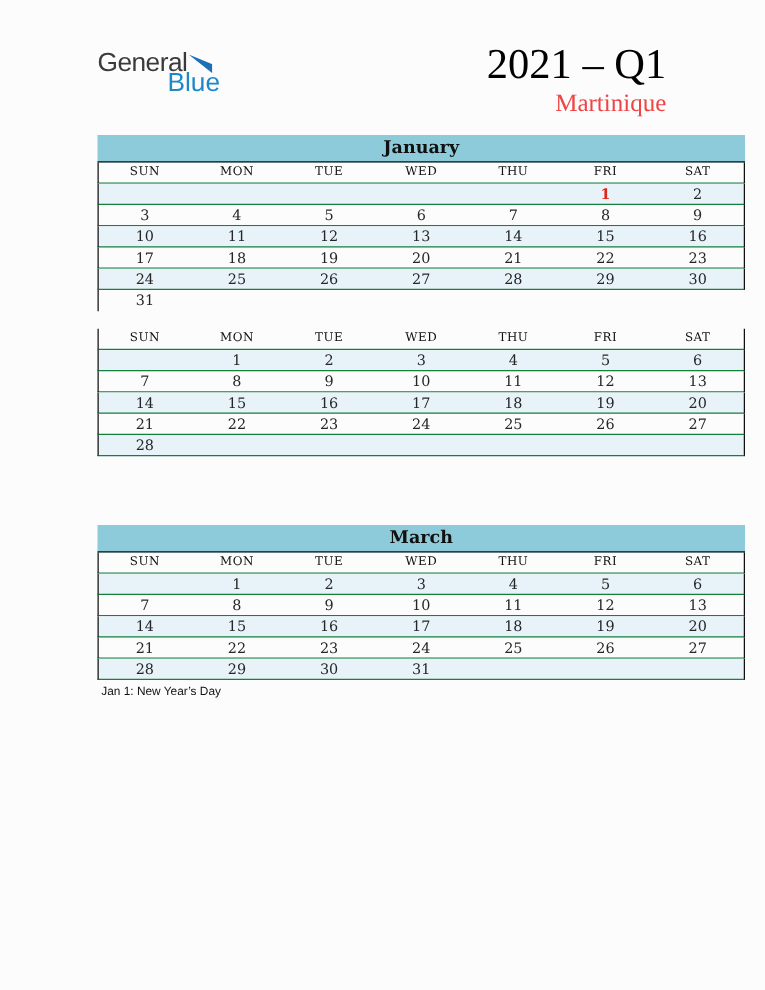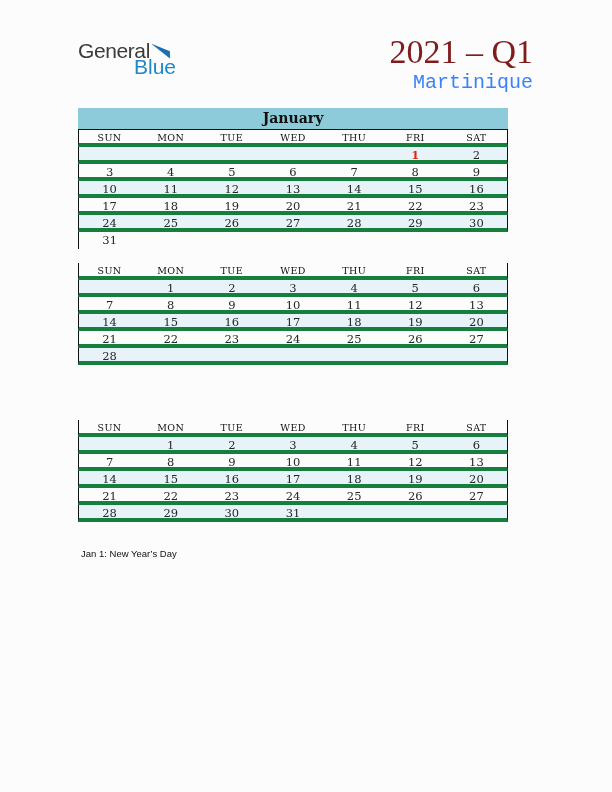--- a/index.html
+++ b/index.html
@@ -34,7 +34,7 @@
   
   .title-block { position:absolute; right:79px; top:34px; text-align:right; }
   .title {
-    font-size:34px; line-height:36px; color:#7f1d1d;
+    font-size:34px; line-height:36px; color:#000000;
     font-family:"Liberation Serif", serif;
   }
   .subtitle {

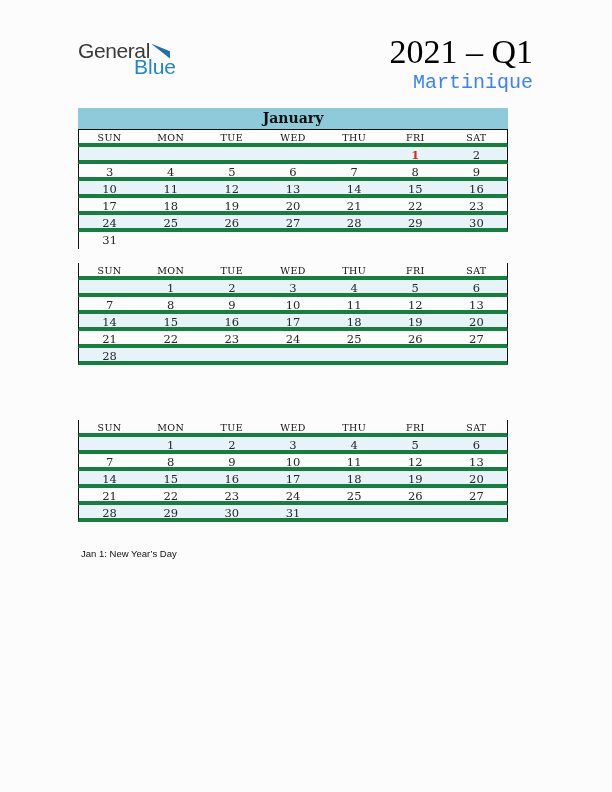--- a/index.html
+++ b/index.html
@@ -38,8 +38,8 @@
     font-family:"Liberation Serif", serif;
   }
   .subtitle {
-    font-size:20px; line-height:22px; color:#3b82f6; margin-top:2px;
-    font-family:Liberation Mono, monospace;
+    font-size:20px; line-height:22px; color:#ef4444; margin-top:2px;
+    font-family:Liberation Serif, serif;
   }
 
   

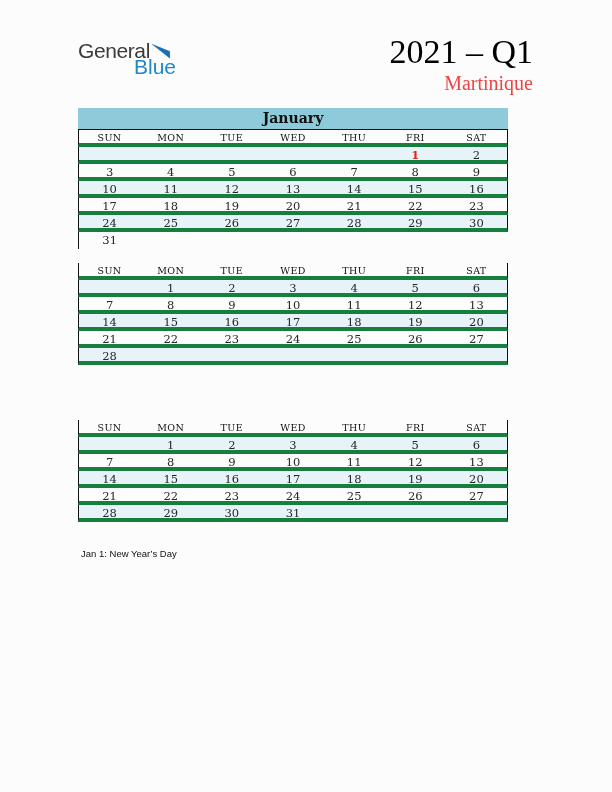--- a/index.html
+++ b/index.html
@@ -43,7 +43,7 @@
   }
 
   
-  .month { position:absolute; left:78px; width:430px; }
+  .month { position:absolute; left:78px; width:518px; }
   .month-bar {
     height:22px; box-sizing:border-box;
     background:#8ecbda;

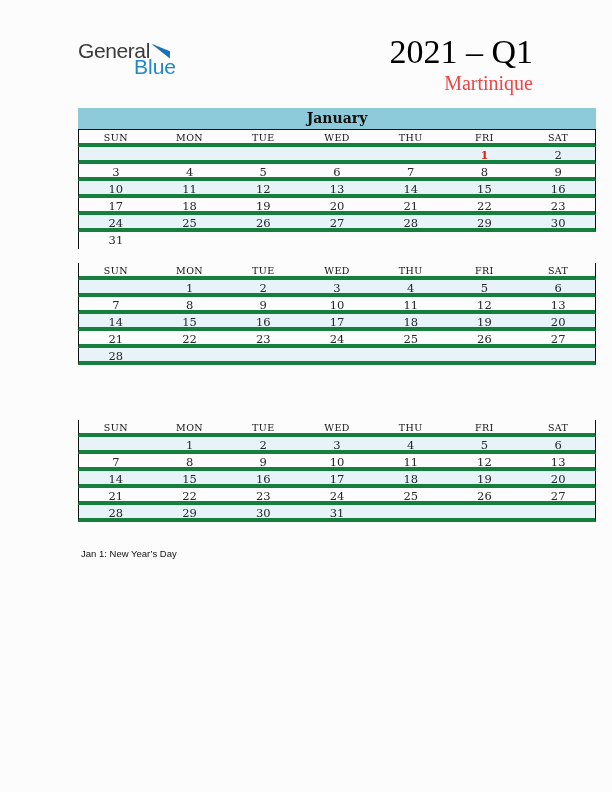--- a/index.html
+++ b/index.html
@@ -58,7 +58,7 @@
     height:17px; box-sizing:border-box;
     border-left:1px solid #101010;
     border-right:1px solid #101010;
-    border-bottom:4px solid #15803d;
+    border-bottom:1px solid #15803d;
   }
   .cal-row.alt { background:#e8f3f9; }
   .cal-row.trailing { border-right:none; border-bottom:none; background:transparent; }

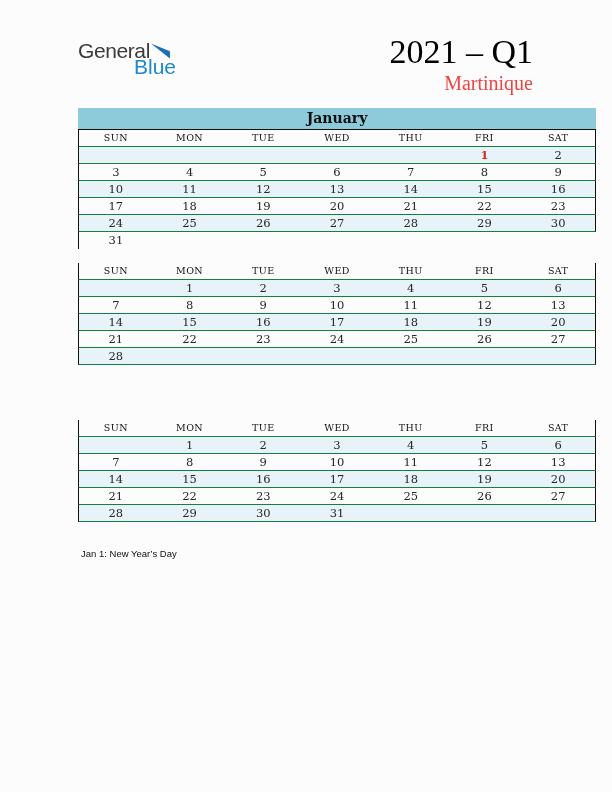--- a/index.html
+++ b/index.html
@@ -221,6 +221,7 @@
         </div>
       </section>
       <section class="month" style="top: 420px;">
+        <div class="month-bar">March</div>
         <div class="cal-row weekday-row">
           <div class="cell">SUN</div>
           <div class="cell">MON</div>

